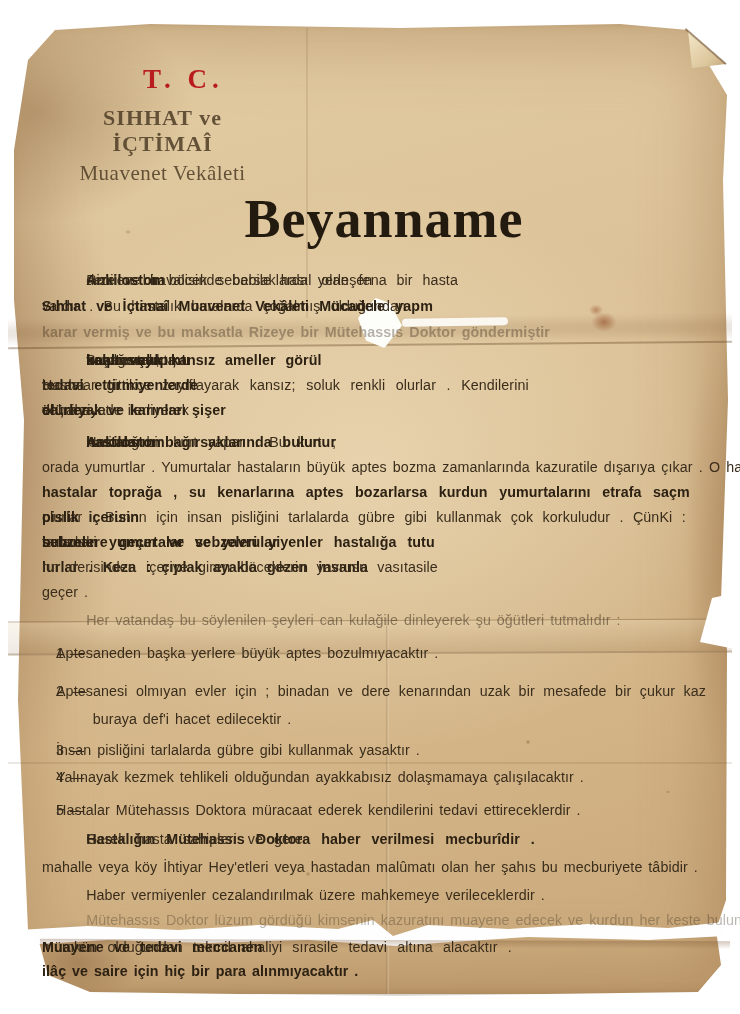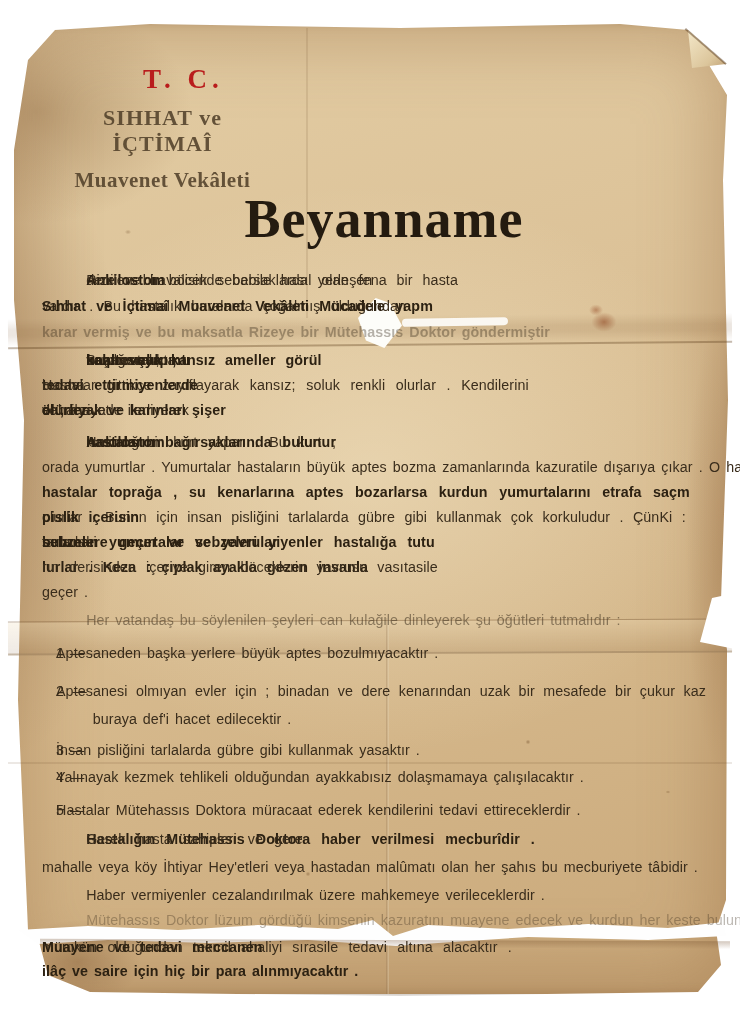--- a/index.html
+++ b/index.html
@@ -66,8 +66,8 @@
     letter-spacing:5px;padding-left:42px;color:#b91c1c;}
   .ministry .l1{position:relative;display:block;margin-top:10px;font-size:22px;
     letter-spacing:1px;font-weight:600;opacity:.85;}
-  .ministry .l2{position:relative;display:block;margin-top:11px;font-size:21px;
-    letter-spacing:.5px;font-weight:700;opacity:.85;}
+  .ministry .l2{position:relative;display:block;margin-top:4px;font-size:21px;
+    letter-spacing:.5px;font-weight:400;opacity:.85;}
   .doc-title{left:0;right:0;top:188px;text-align:center;transform:translateX(14px);
     font-family:"Liberation Serif",serif;font-weight:700;font-size:54px;
     letter-spacing:1px;color:#241b10;}

